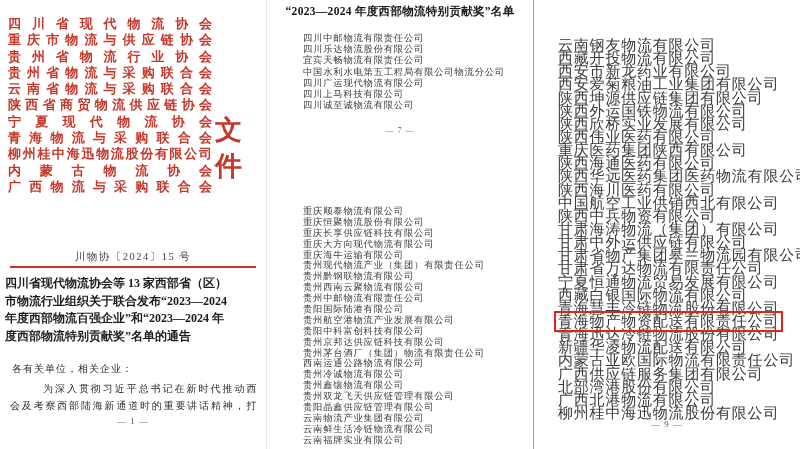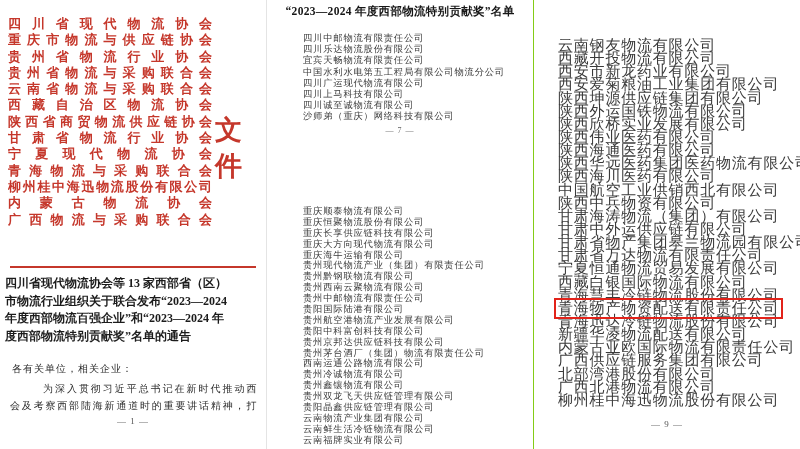--- a/index.html
+++ b/index.html
@@ -71,7 +71,6 @@
         <div class="assoc-line">贵州省物流行业协会</div>
         <div class="assoc-line">贵州省物流与采购联合会</div>
         <div class="assoc-line">云南省物流与采购联合会</div>
-        <div class="assoc-line">西藏自治区物流协会</div>
         <div class="assoc-line">陕西省商贸物流供应链协会</div>
         <div class="assoc-line">甘肃省物流行业协会</div>
         <div class="assoc-line">宁夏现代物流协会</div>

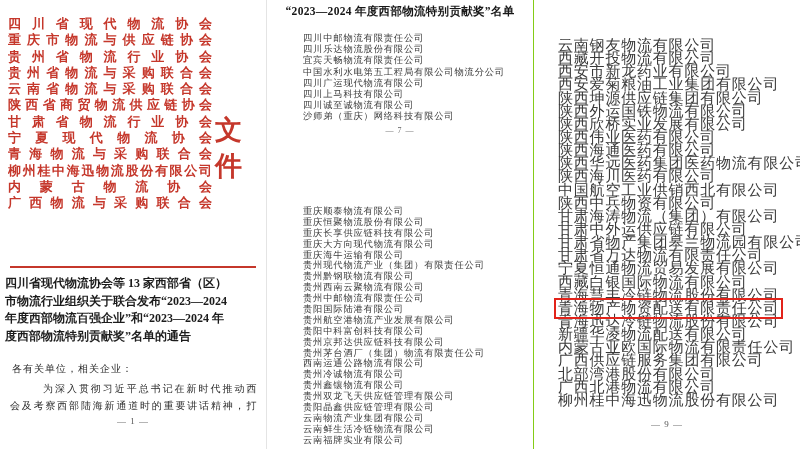--- a/index.html
+++ b/index.html
@@ -72,7 +72,6 @@
         <div class="assoc-line">贵州省物流与采购联合会</div>
         <div class="assoc-line">云南省物流与采购联合会</div>
         <div class="assoc-line">陕西省商贸物流供应链协会</div>
-        <div class="assoc-line">甘肃省物流行业协会</div>
         <div class="assoc-line">宁夏现代物流协会</div>
         <div class="assoc-line">青海物流与采购联合会</div>
         <div class="assoc-line">柳州桂中海迅物流股份有限公司</div>

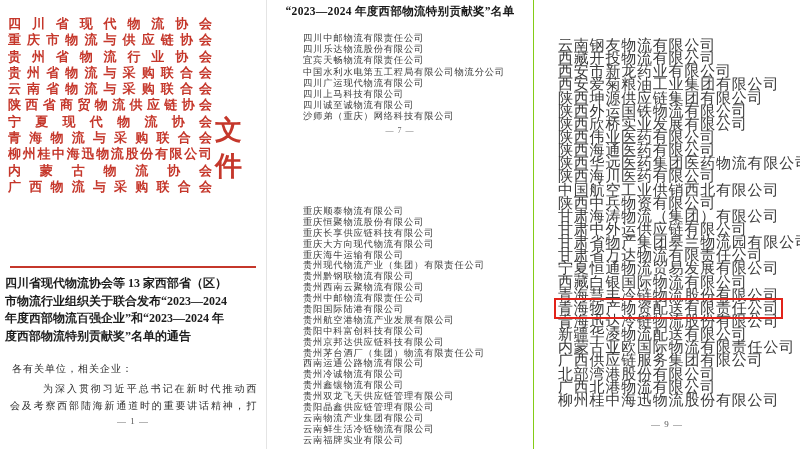--- a/index.html
+++ b/index.html
@@ -103,7 +103,6 @@
         <div class="list-item">四川广运现代物流有限公司</div>
         <div class="list-item">四川上马科技有限公司</div>
         <div class="list-item">四川诚至诚物流有限公司</div>
-        <div class="list-item">沙师弟（重庆）网络科技有限公司</div>
       </div>
     <div class="page-num mid">— 7 —</div>
     <div class="name-list mid-list-2">

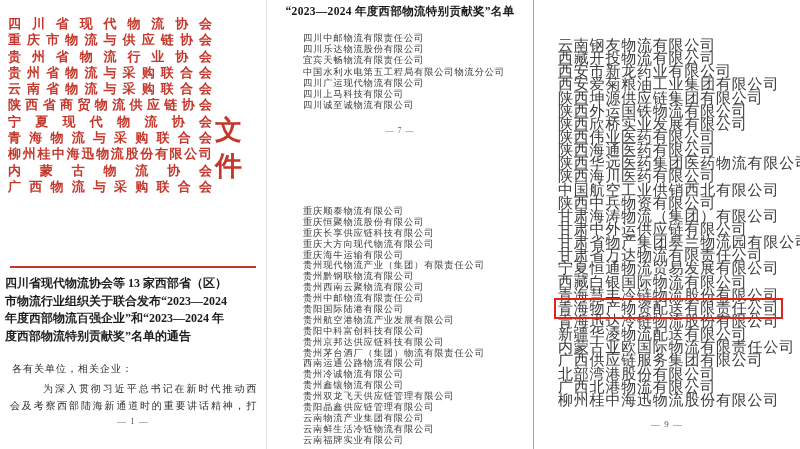--- a/index.html
+++ b/index.html
@@ -143,6 +143,7 @@
         <div class="list-item">陕西外运国铁物流有限公司</div>
         <div class="list-item">陕西欣桥实业发展有限公司</div>
         <div class="list-item">陕西伟业医药有限公司</div>
+        <div class="list-item">重庆医药集团陕西有限公司</div>
         <div class="list-item">陕西海通医药有限公司</div>
         <div class="list-item">陕西华远医药集团医药物流有限公司</div>
         <div class="list-item">陕西海川医药有限公司</div>

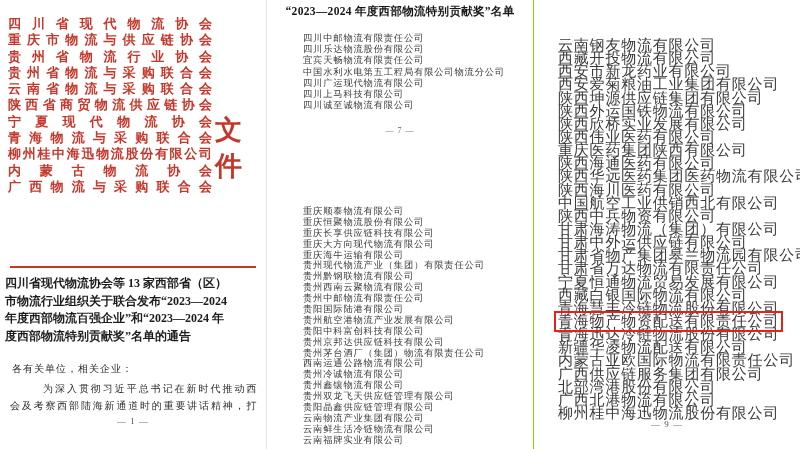--- a/index.html
+++ b/index.html
@@ -79,6 +79,7 @@
         <div class="assoc-line">广西物流与采购联合会</div>
       </div>
     <div class="wenjian">文件</div>
+    <div class="doc-number">川物协〔2024〕15 号</div>
     <div class="red-rule"></div>
     <div class="doc-title">
       <div>四川省现代物流协会等 13 家西部省（区）</div>

